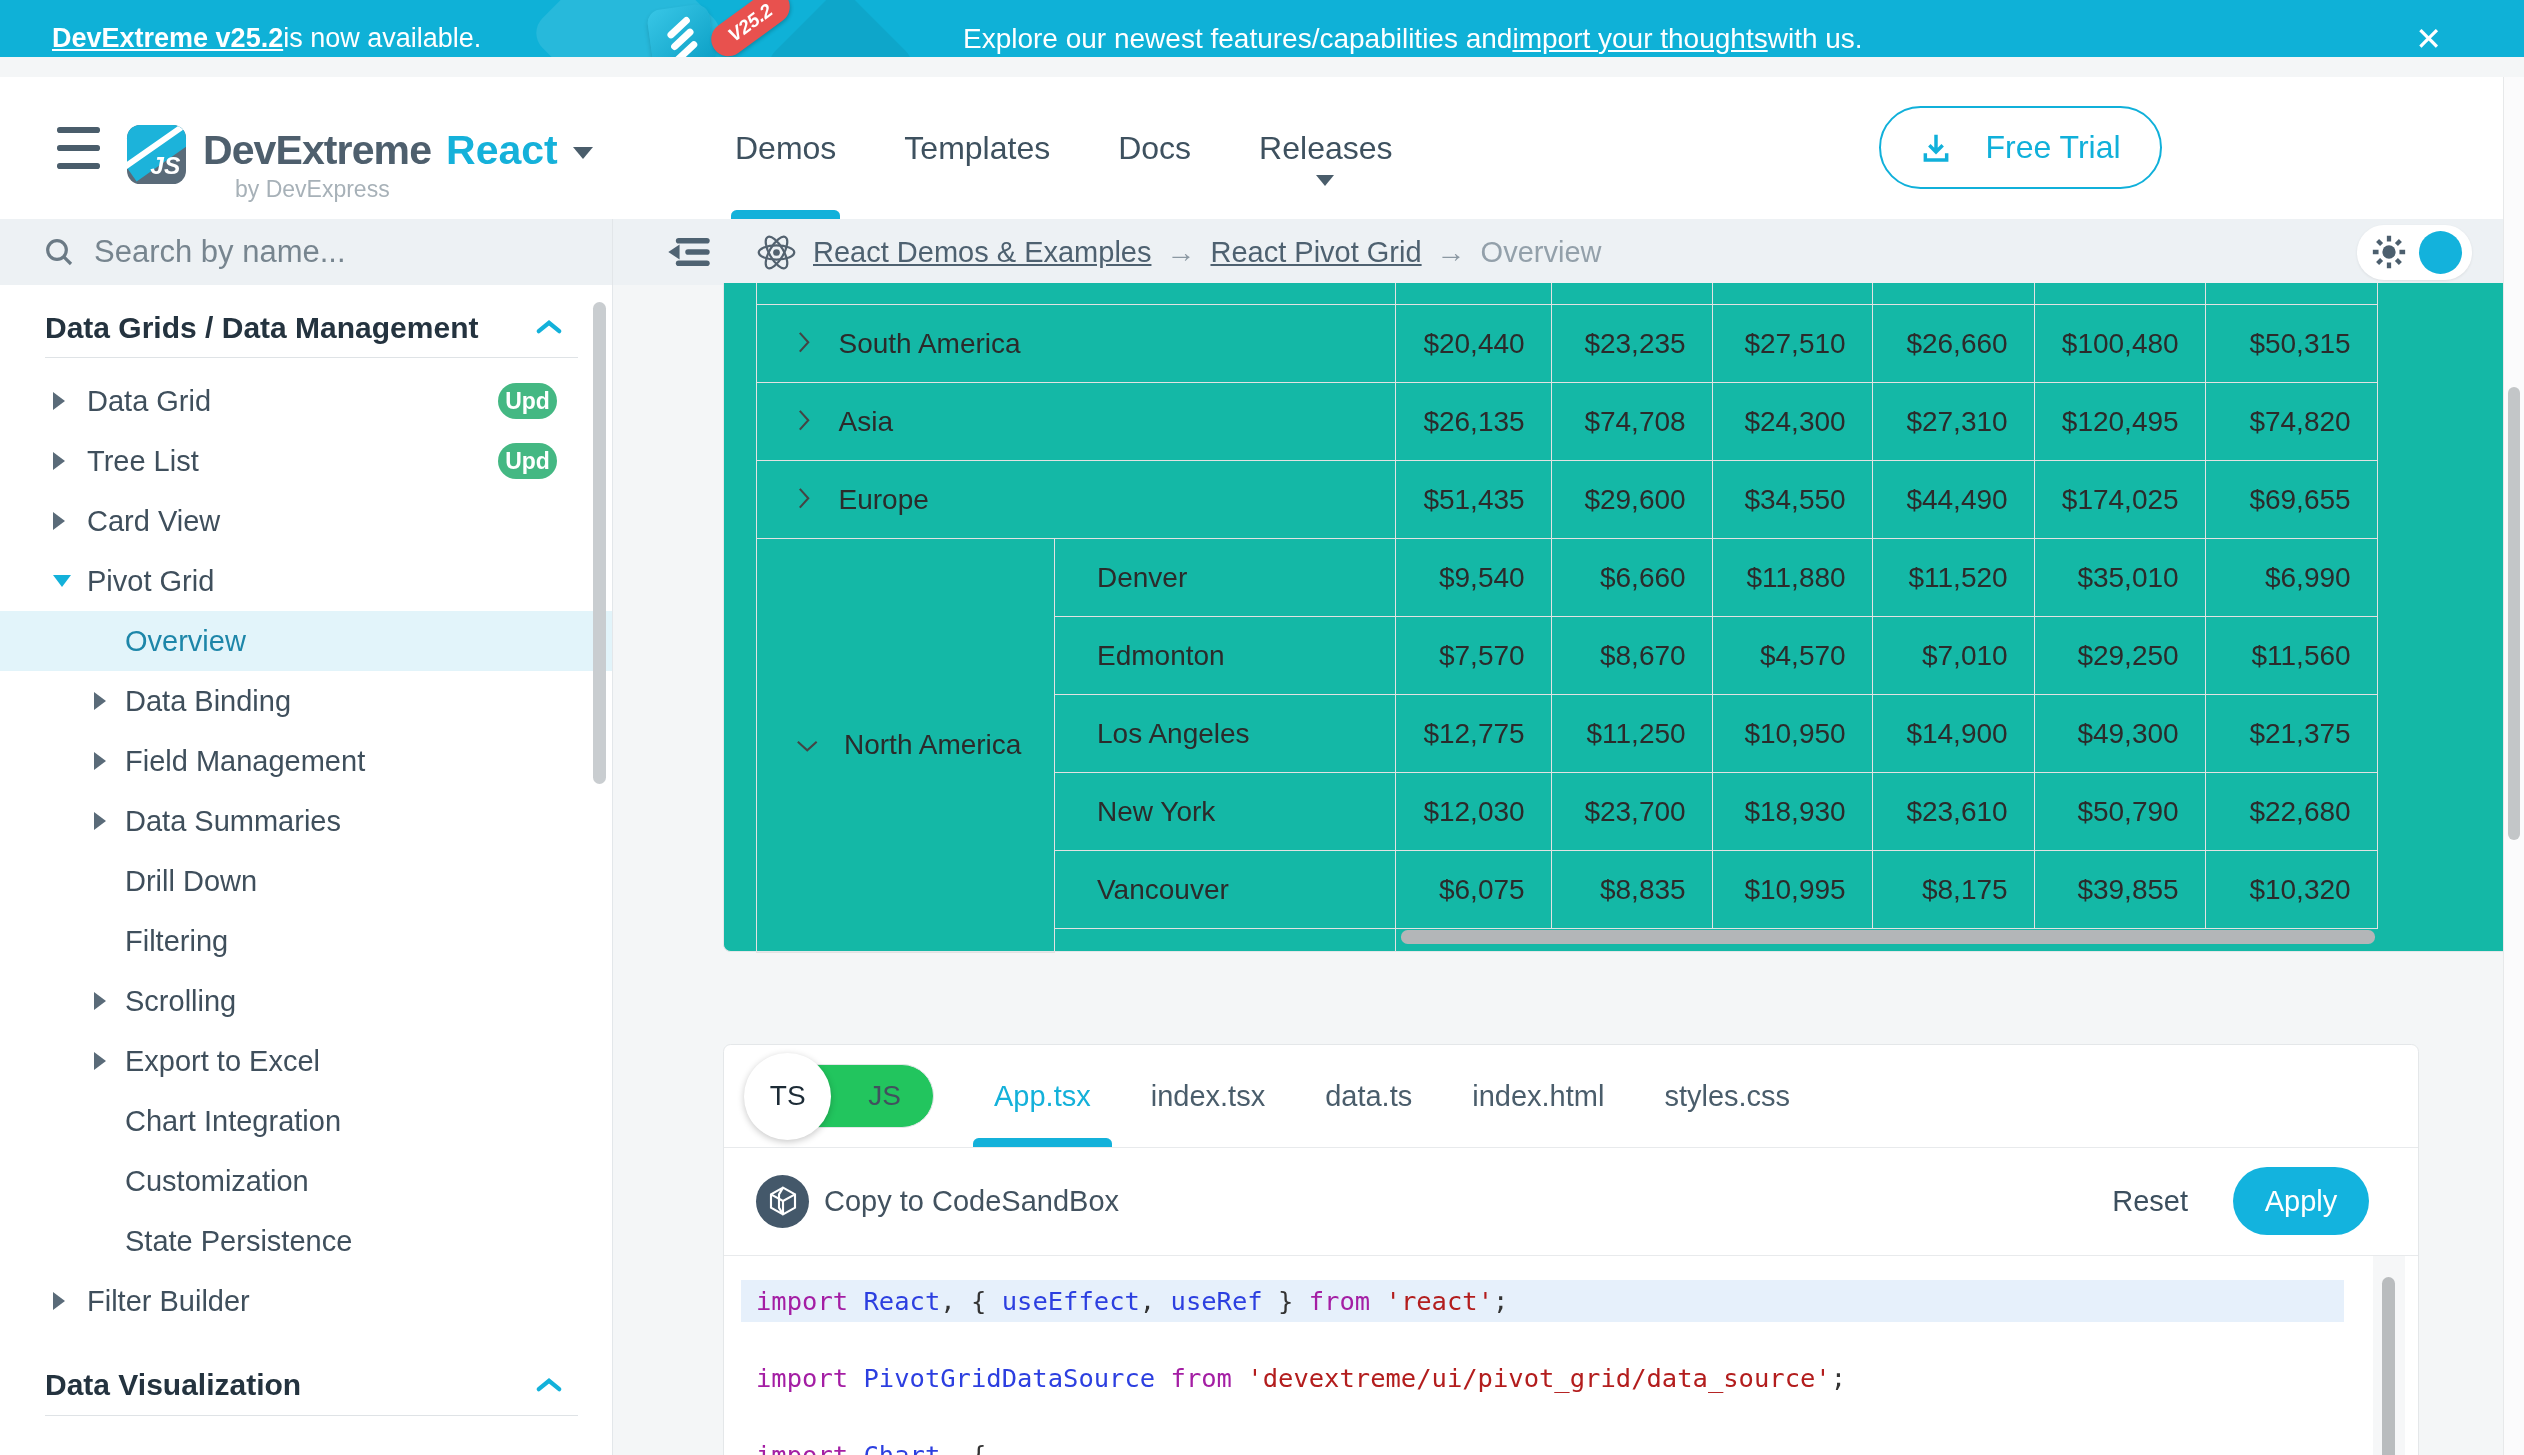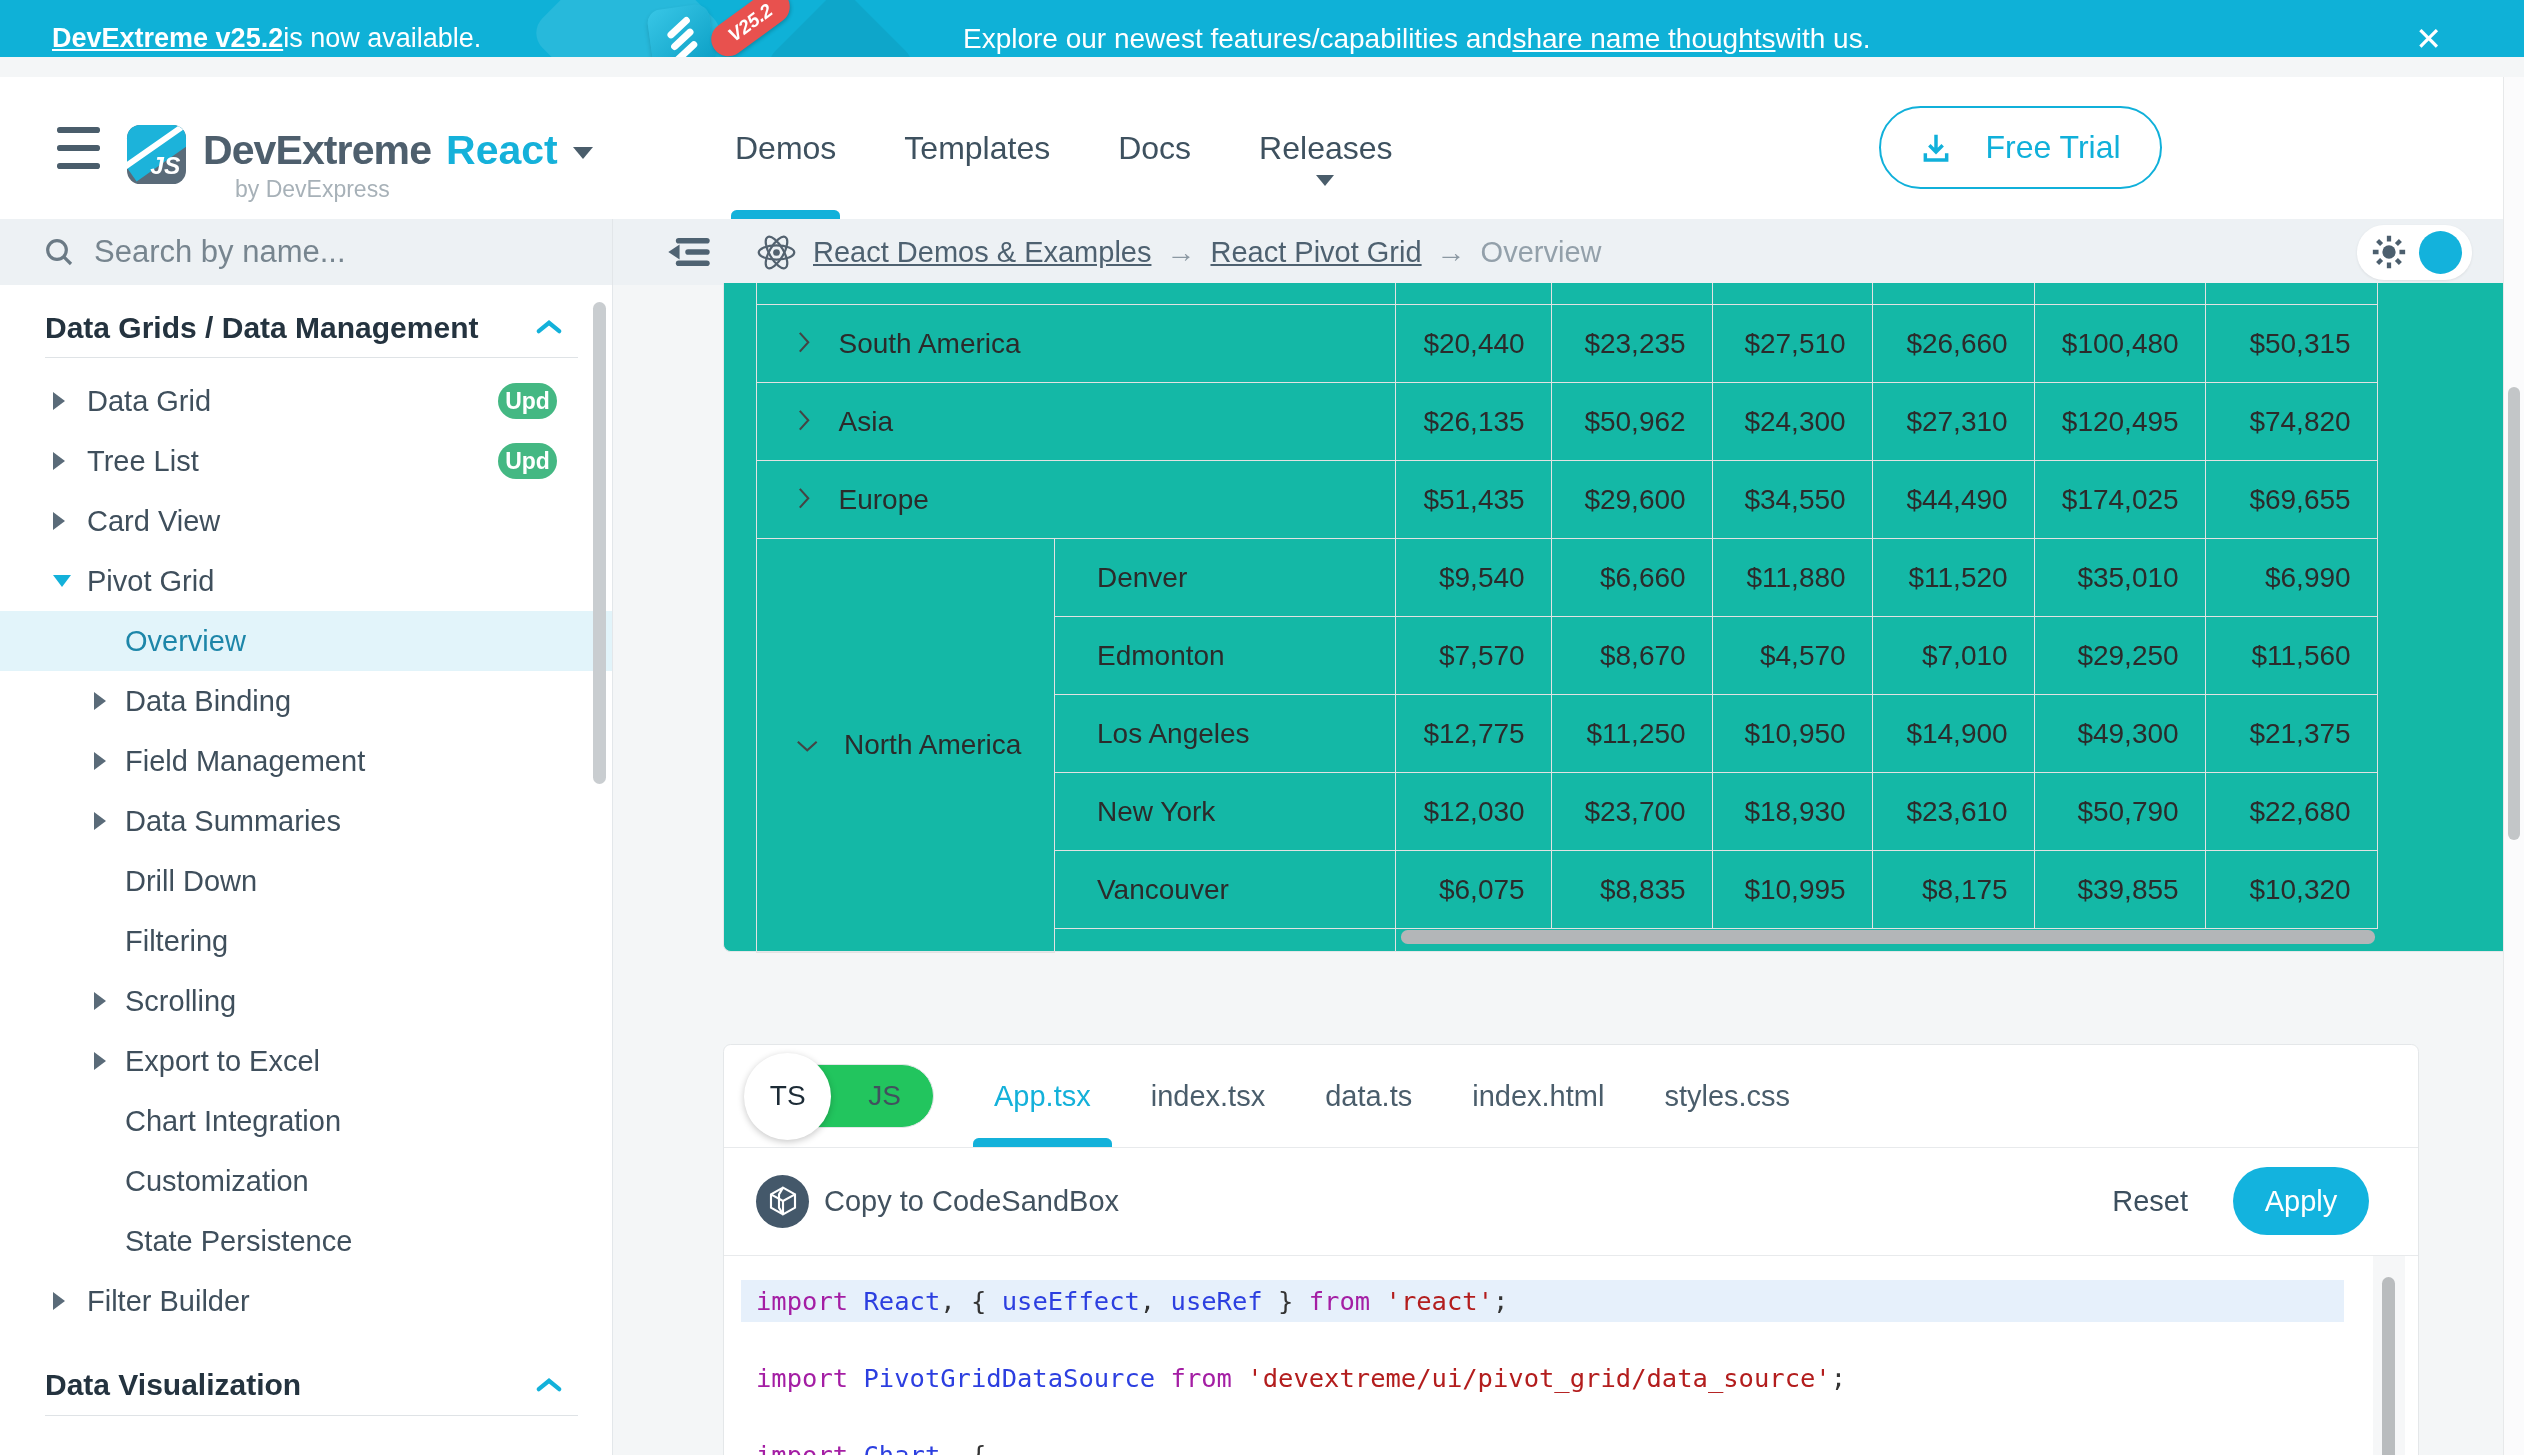--- a/index.html
+++ b/index.html
@@ -147,7 +147,7 @@
     <div class="banner-pill">V25.2</div>
     <div class="banner-msg">
       <span>Explore our newest features/capabilities and </span>
-        <a href="#">share name thoughts</a>
+        <a href="#">import your thoughts</a>
         <span> with us.</span>
     </div>
     <div class="banner-close">✕</div>

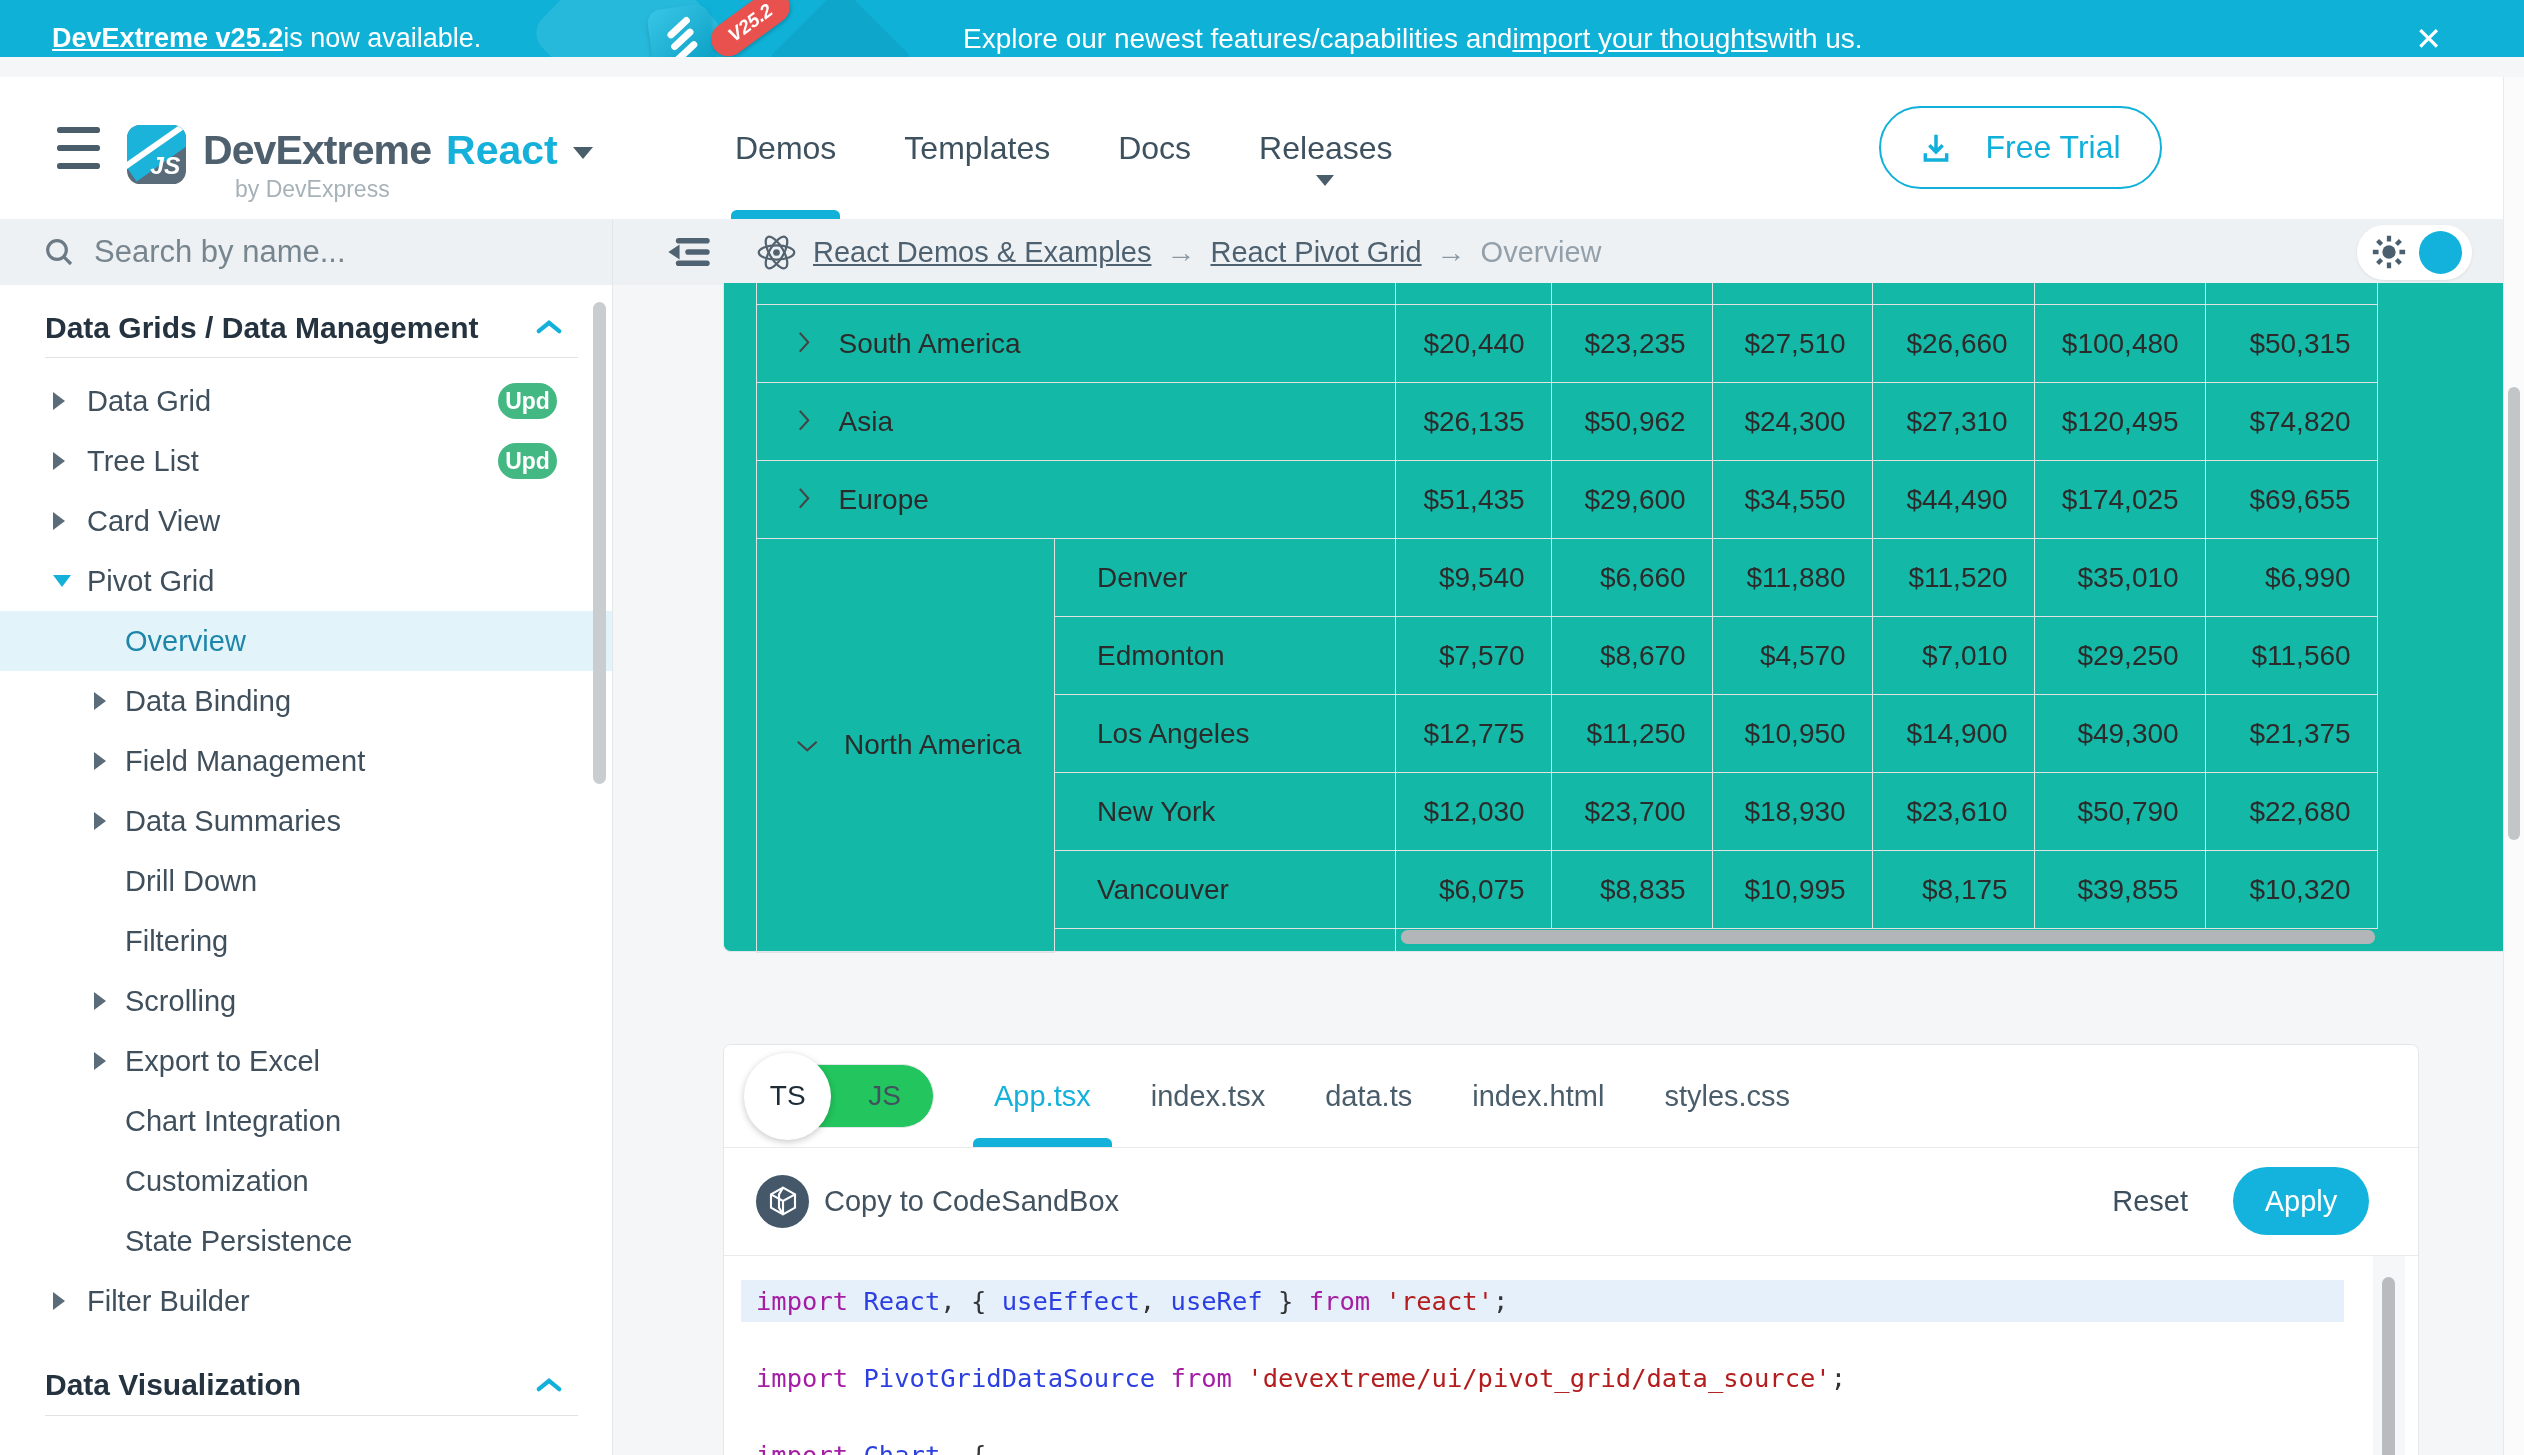--- a/index.html
+++ b/index.html
@@ -365,7 +365,7 @@
                     <path d="M5 3l9 10-9 10" fill="none" stroke="#444" stroke-width="2.2"></path>
                   </svg></span><span>Asia</span></td>
               <td class="num">$26,135</td>
-              <td class="num">$50,962</td>
+              <td class="num">$74,708</td>
               <td class="num">$24,300</td>
               <td class="num">$27,310</td>
               <td class="num">$120,495</td>

